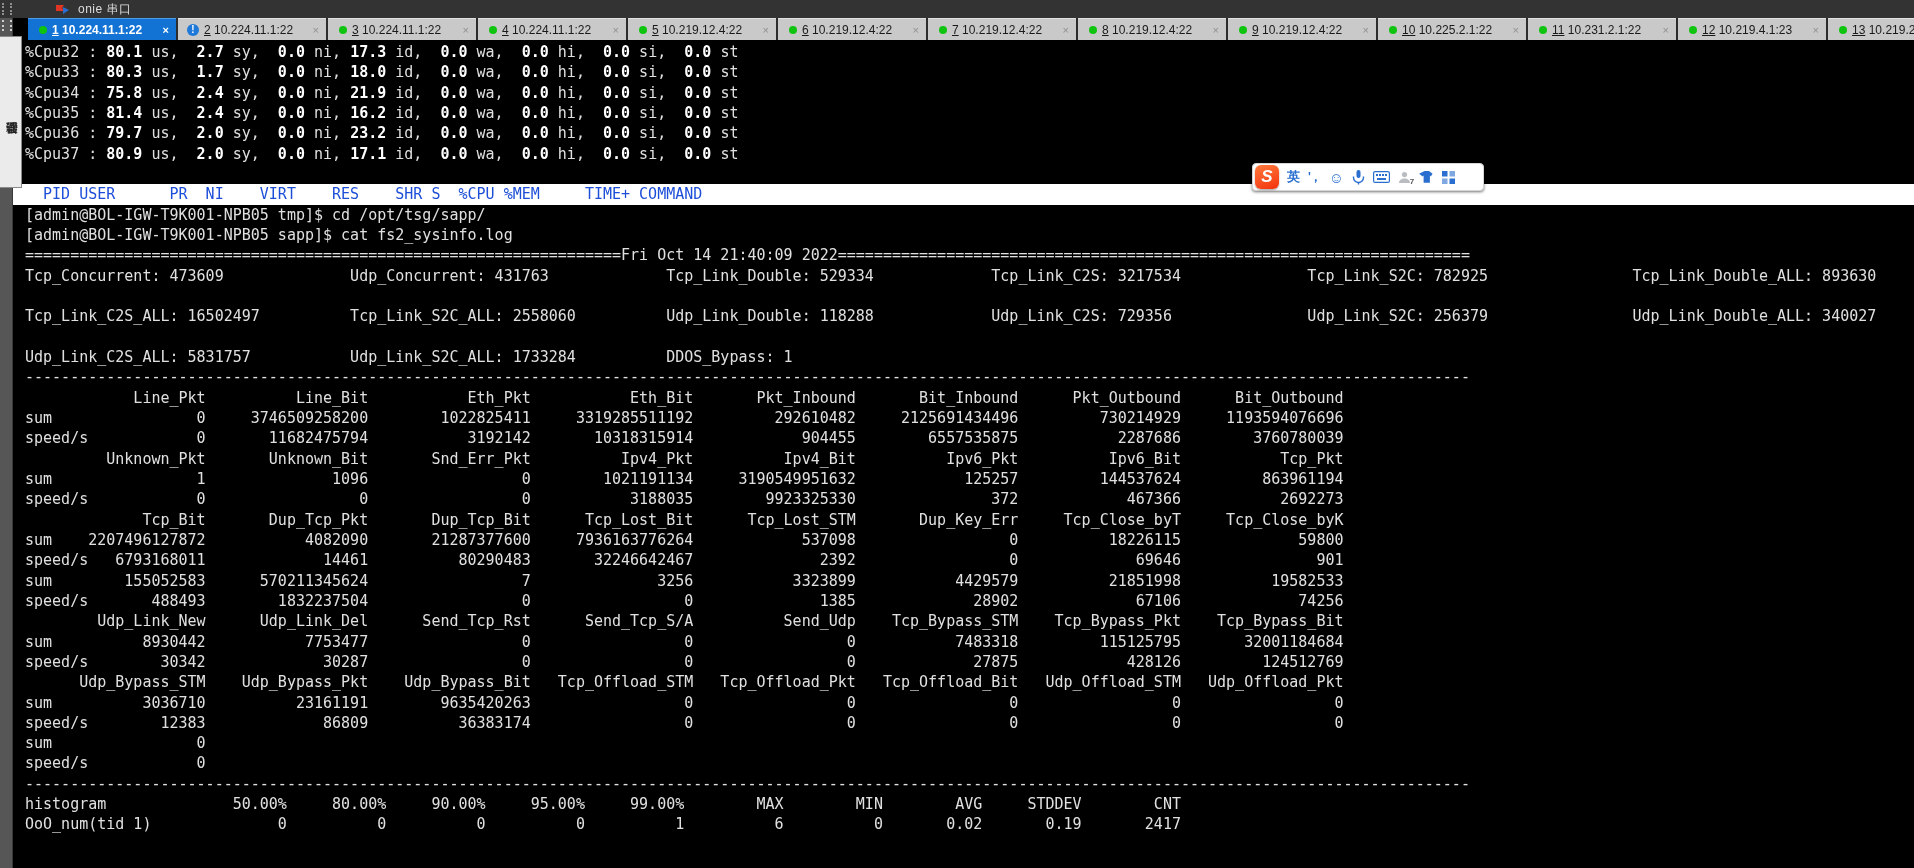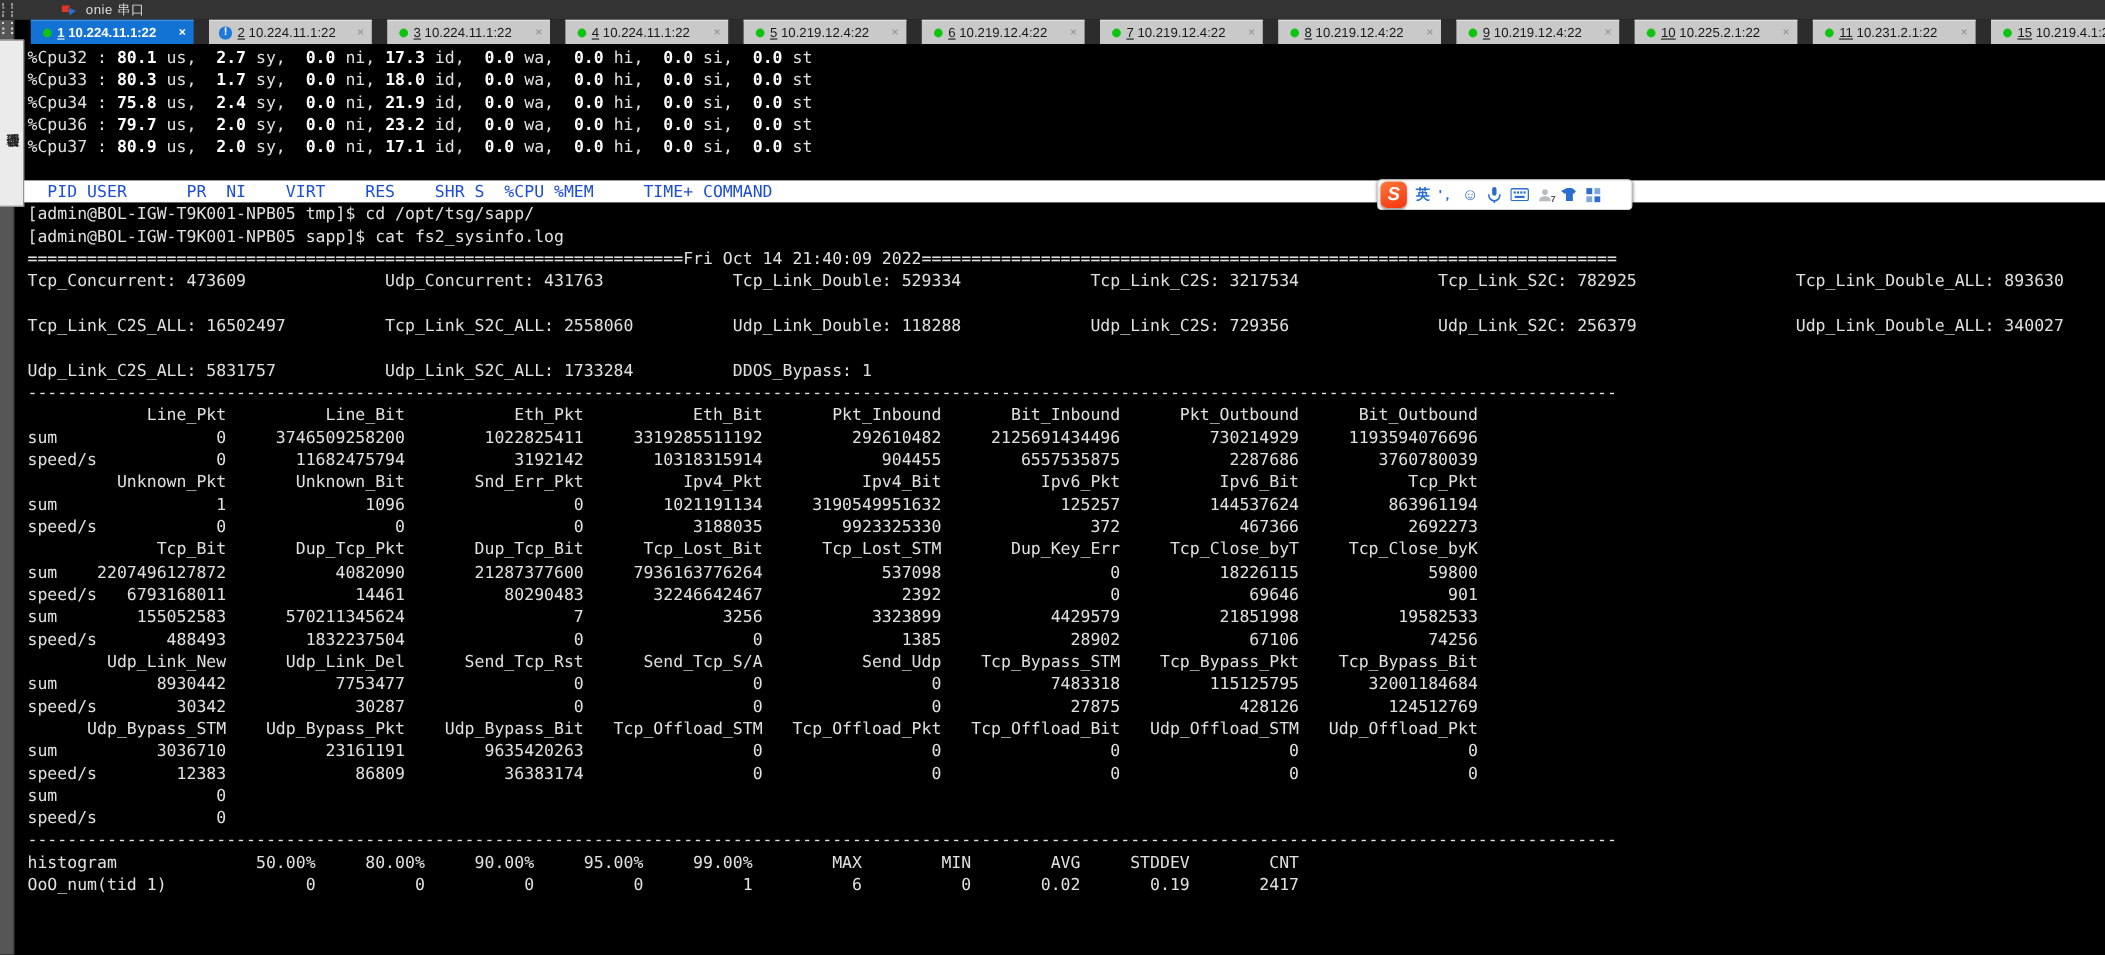--- a/index.html
+++ b/index.html
@@ -21,7 +21,7 @@
   
   .tabbar{
     position:absolute;left:28px;top:18px;right:0;height:22px;
-    background:#2c2c2c;display:flex;align-items:stretch;z-index:6;gap:12px;
+    background:#2c2c2c;display:flex;align-items:stretch;z-index:6;
   }
   .tab{
     flex:0 0 138px;display:flex;align-items:center;gap:5px;

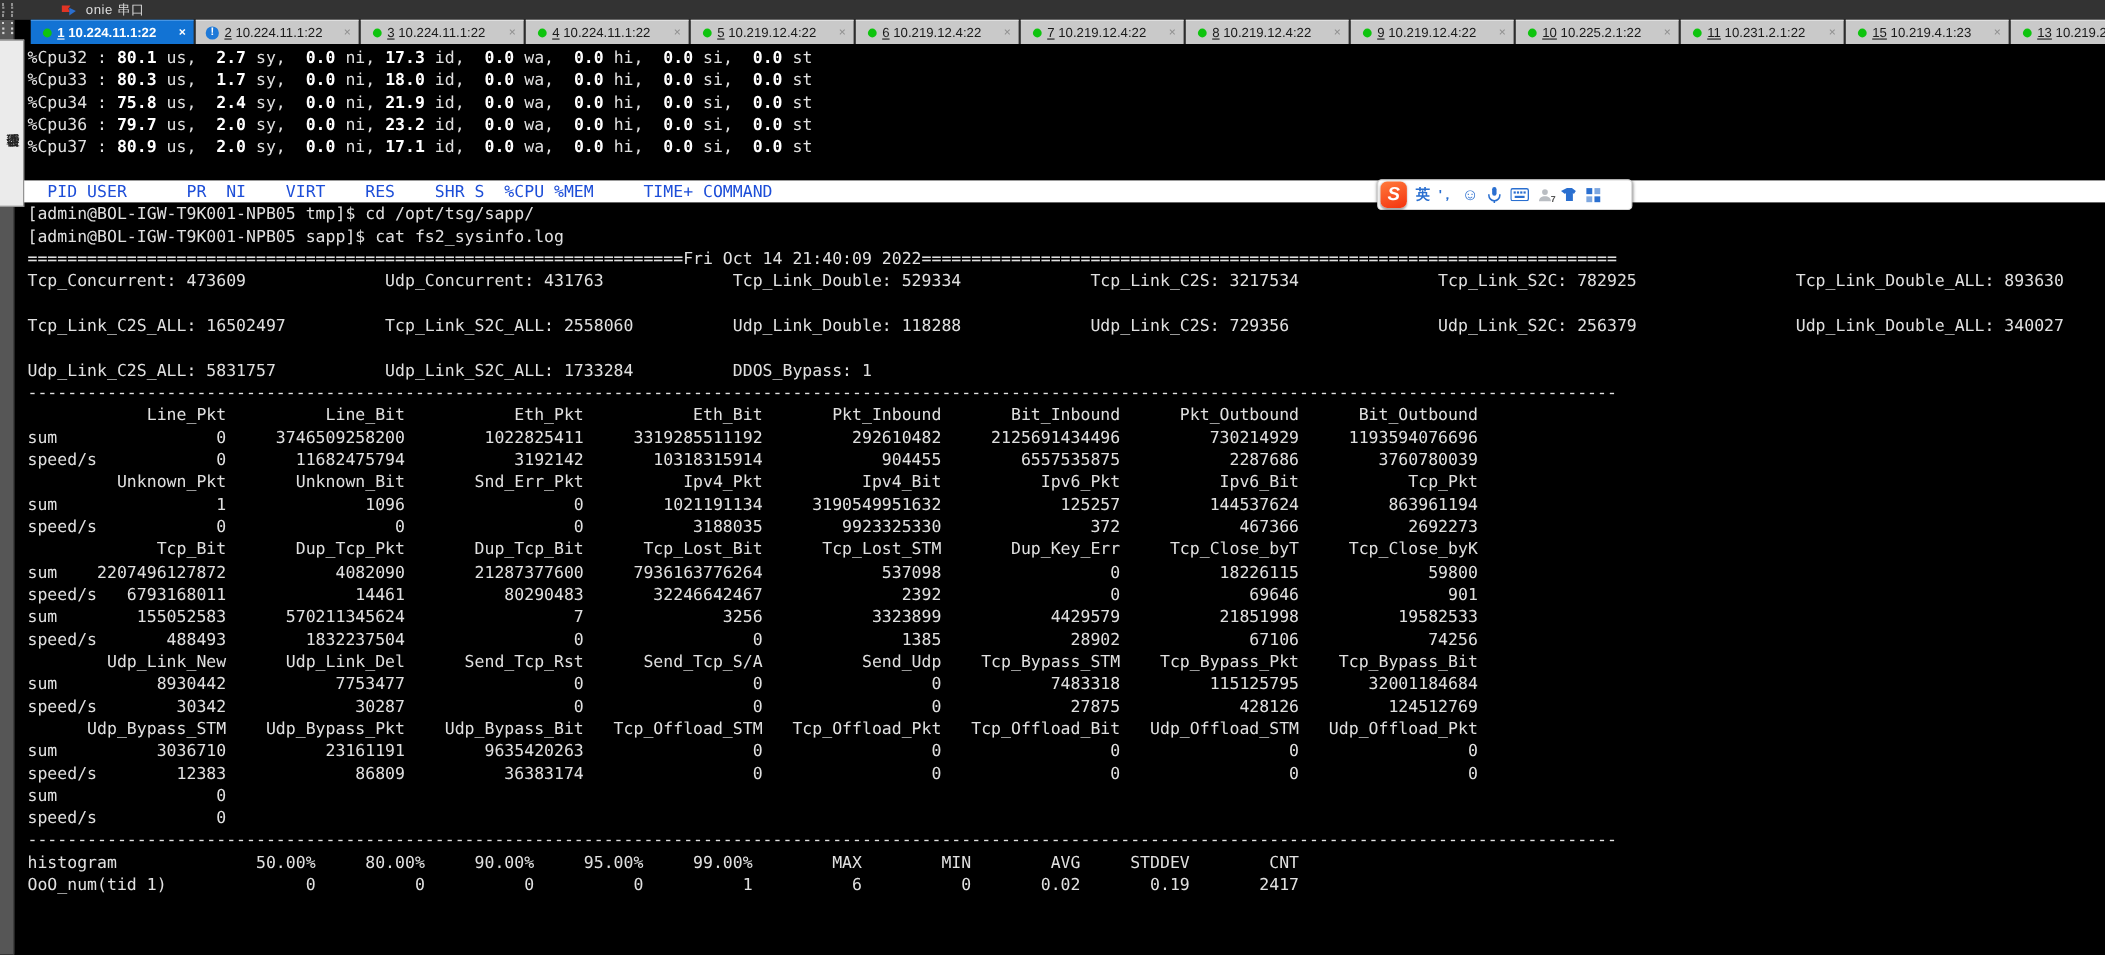--- a/index.html
+++ b/index.html
@@ -147,7 +147,7 @@
     </div>
     <div class="tab">
       <span class="dot"></span>
-      <span><span class="num">15</span> 10.219.4.1:23</span>
+      <span><span class="num">12</span> 10.219.4.1:23</span>
       <span class="closex">×</span>
     </div>
     <div class="tab">

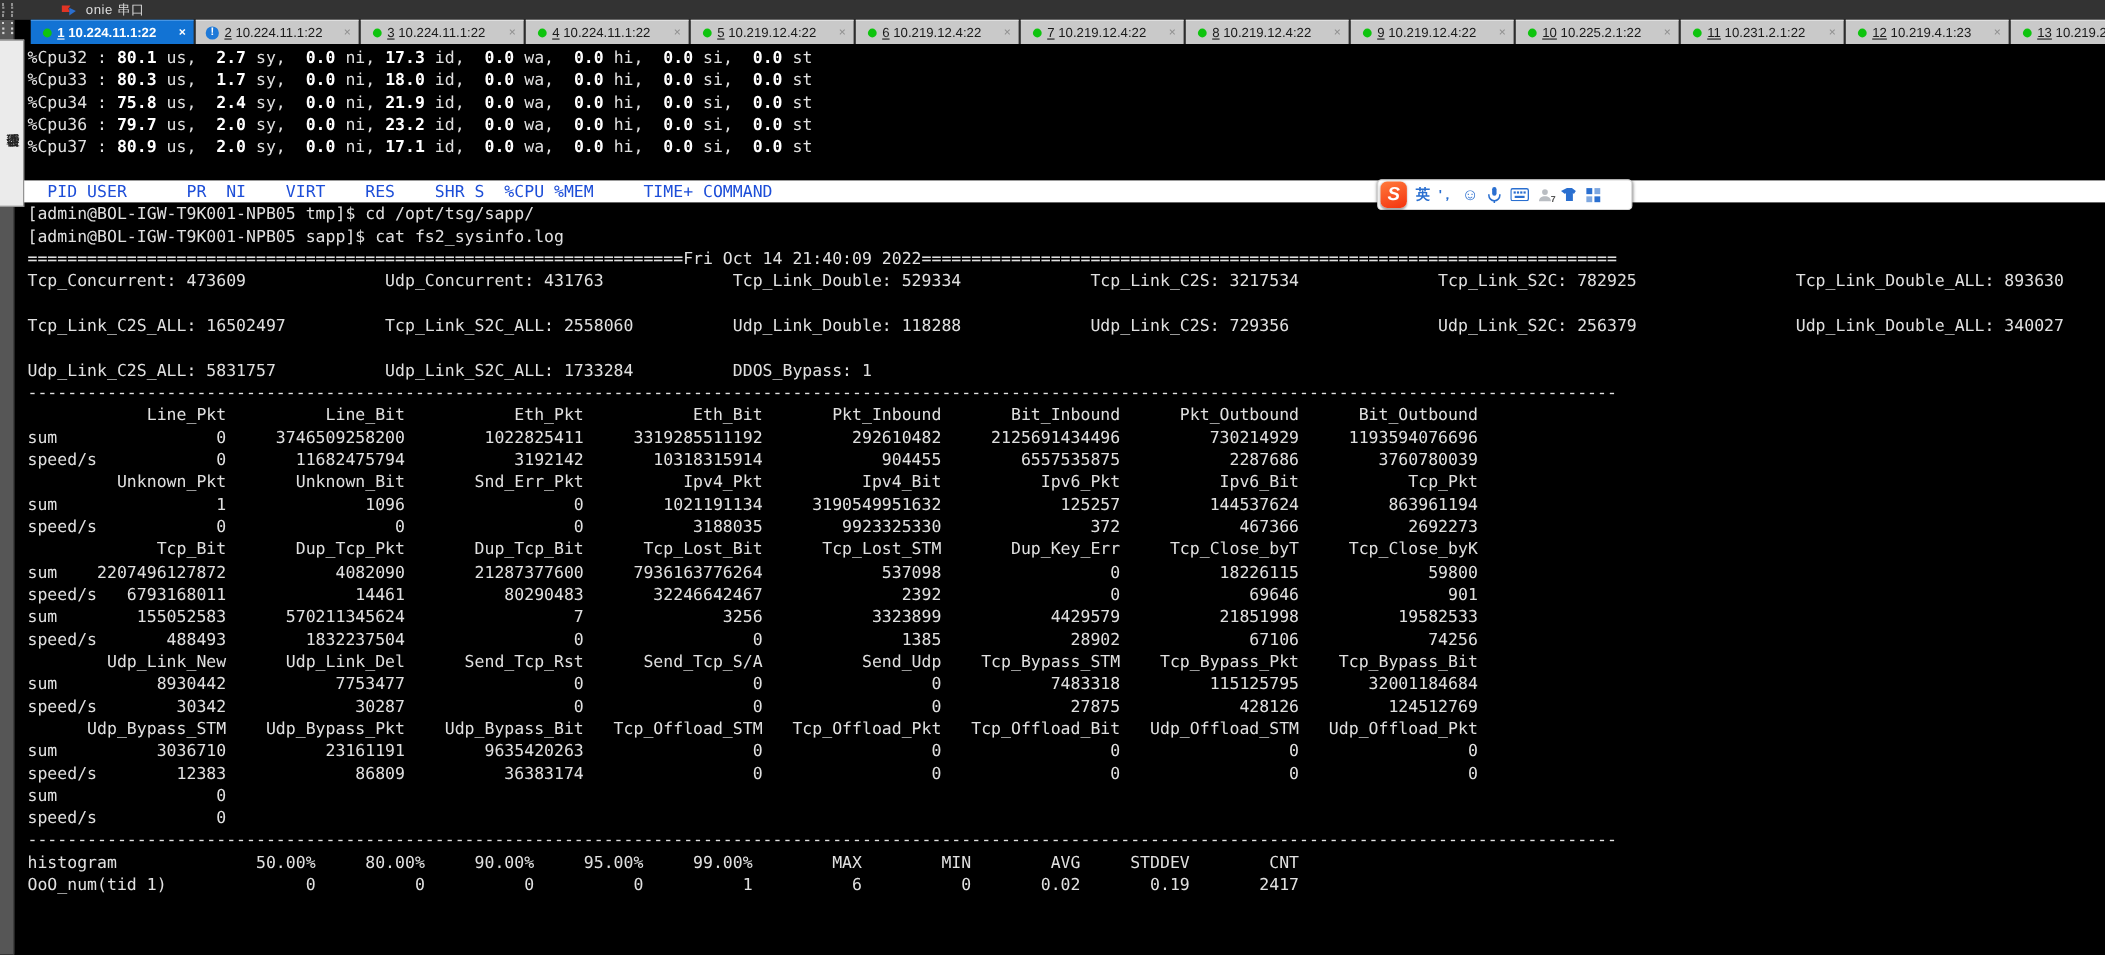--- a/index.html
+++ b/index.html
@@ -164,6 +164,7 @@
     <div class="tl">%Cpu32 : <span class="b">80.1</span> us, <span class="b"> 2.7</span> sy, <span class="b"> 0.0</span> ni, <span class="b">17.3</span> id, <span class="b"> 0.0</span> wa, <span class="b"> 0.0</span> hi, <span class="b"> 0.0</span> si, <span class="b"> 0.0</span> st</div>
     <div class="tl">%Cpu33 : <span class="b">80.3</span> us, <span class="b"> 1.7</span> sy, <span class="b"> 0.0</span> ni, <span class="b">18.0</span> id, <span class="b"> 0.0</span> wa, <span class="b"> 0.0</span> hi, <span class="b"> 0.0</span> si, <span class="b"> 0.0</span> st</div>
     <div class="tl">%Cpu34 : <span class="b">75.8</span> us, <span class="b"> 2.4</span> sy, <span class="b"> 0.0</span> ni, <span class="b">21.9</span> id, <span class="b"> 0.0</span> wa, <span class="b"> 0.0</span> hi, <span class="b"> 0.0</span> si, <span class="b"> 0.0</span> st</div>
+    <div class="tl">%Cpu35 : <span class="b">81.4</span> us, <span class="b"> 2.4</span> sy, <span class="b"> 0.0</span> ni, <span class="b">16.2</span> id, <span class="b"> 0.0</span> wa, <span class="b"> 0.0</span> hi, <span class="b"> 0.0</span> si, <span class="b"> 0.0</span> st</div>
     <div class="tl">%Cpu36 : <span class="b">79.7</span> us, <span class="b"> 2.0</span> sy, <span class="b"> 0.0</span> ni, <span class="b">23.2</span> id, <span class="b"> 0.0</span> wa, <span class="b"> 0.0</span> hi, <span class="b"> 0.0</span> si, <span class="b"> 0.0</span> st</div>
     <div class="tl">%Cpu37 : <span class="b">80.9</span> us, <span class="b"> 2.0</span> sy, <span class="b"> 0.0</span> ni, <span class="b">17.1</span> id, <span class="b"> 0.0</span> wa, <span class="b"> 0.0</span> hi, <span class="b"> 0.0</span> si, <span class="b"> 0.0</span> st</div>
     <div class="tl"></div>

